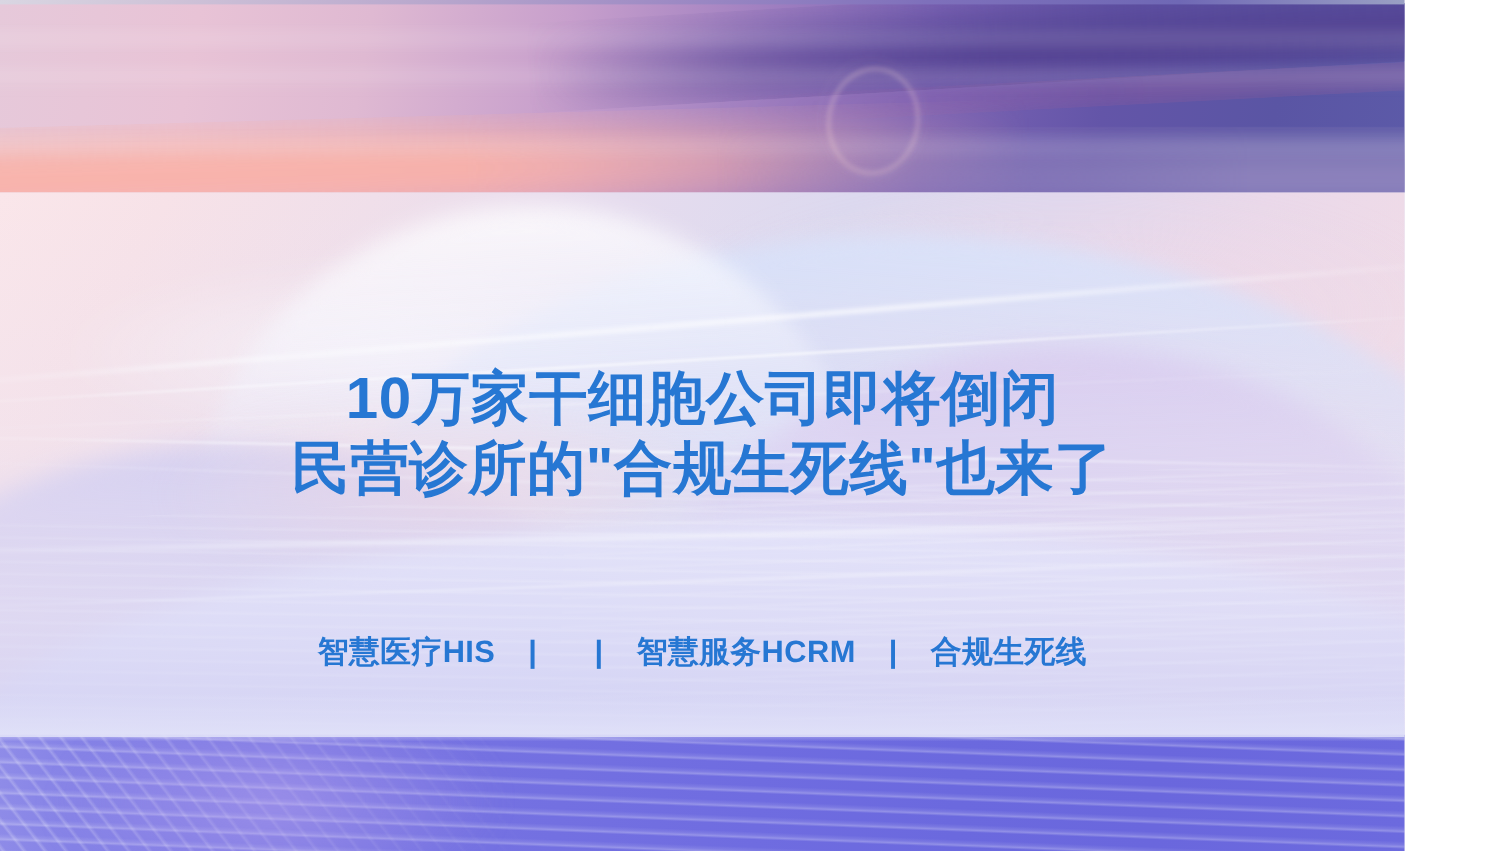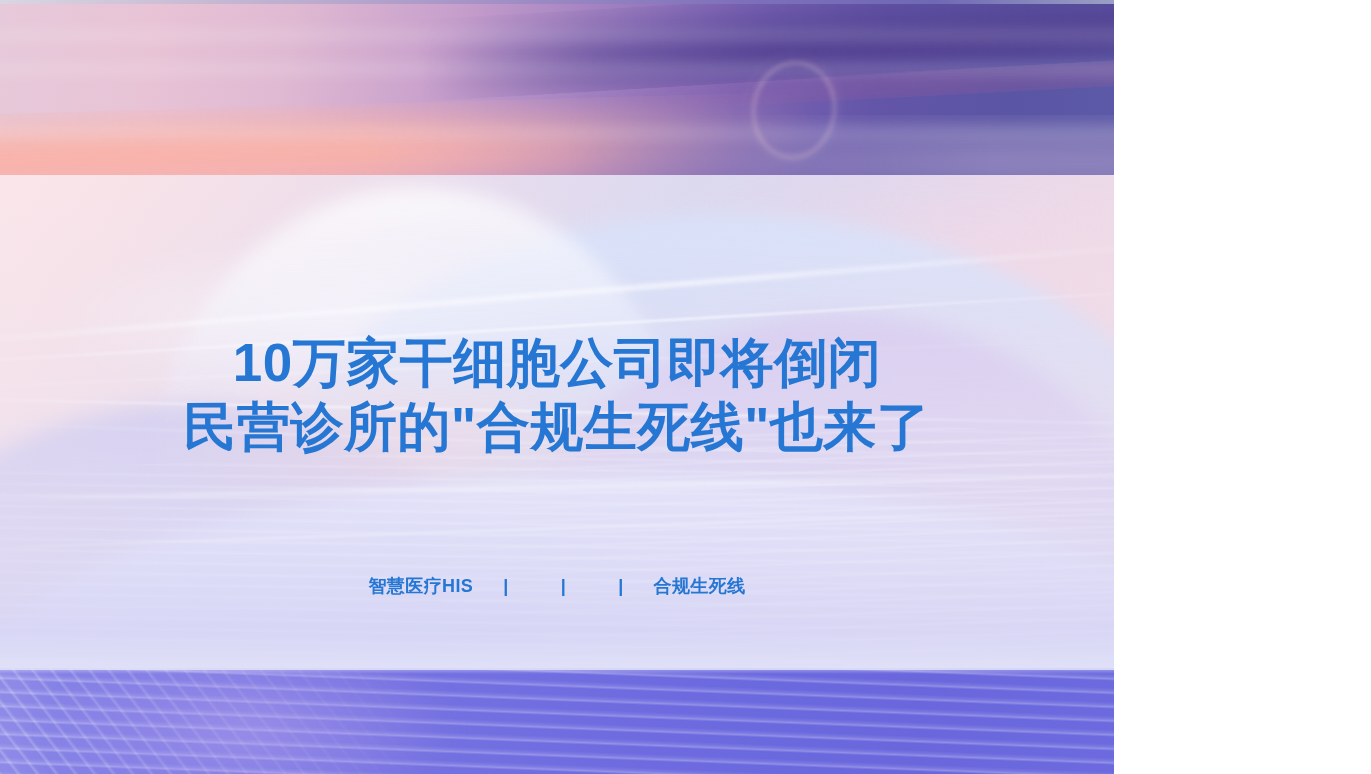--- a/index.html
+++ b/index.html
@@ -13,7 +13,7 @@
 
   #banner {
     position: relative;
-    width: 1114px;
+    width: 1277px;
     height: 774px;
     overflow: hidden;
     background: #e9e6f3;

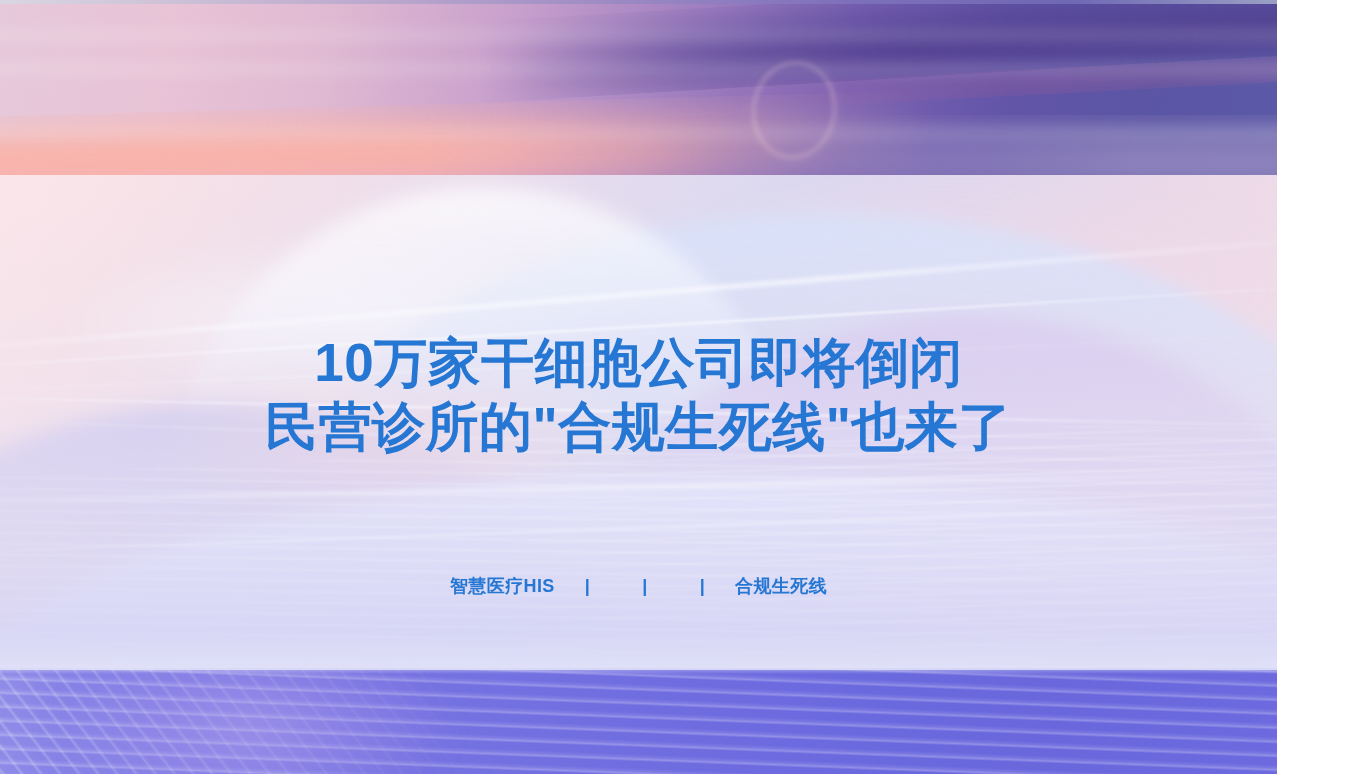--- a/index.html
+++ b/index.html
@@ -370,7 +370,7 @@
     justify-content: center;
     align-items: center;
     color: #2677d3;
-    font-size: 18px;
+    font-size: 28px;
     font-weight: 700;
     letter-spacing: .4px;
     pointer-events: auto;

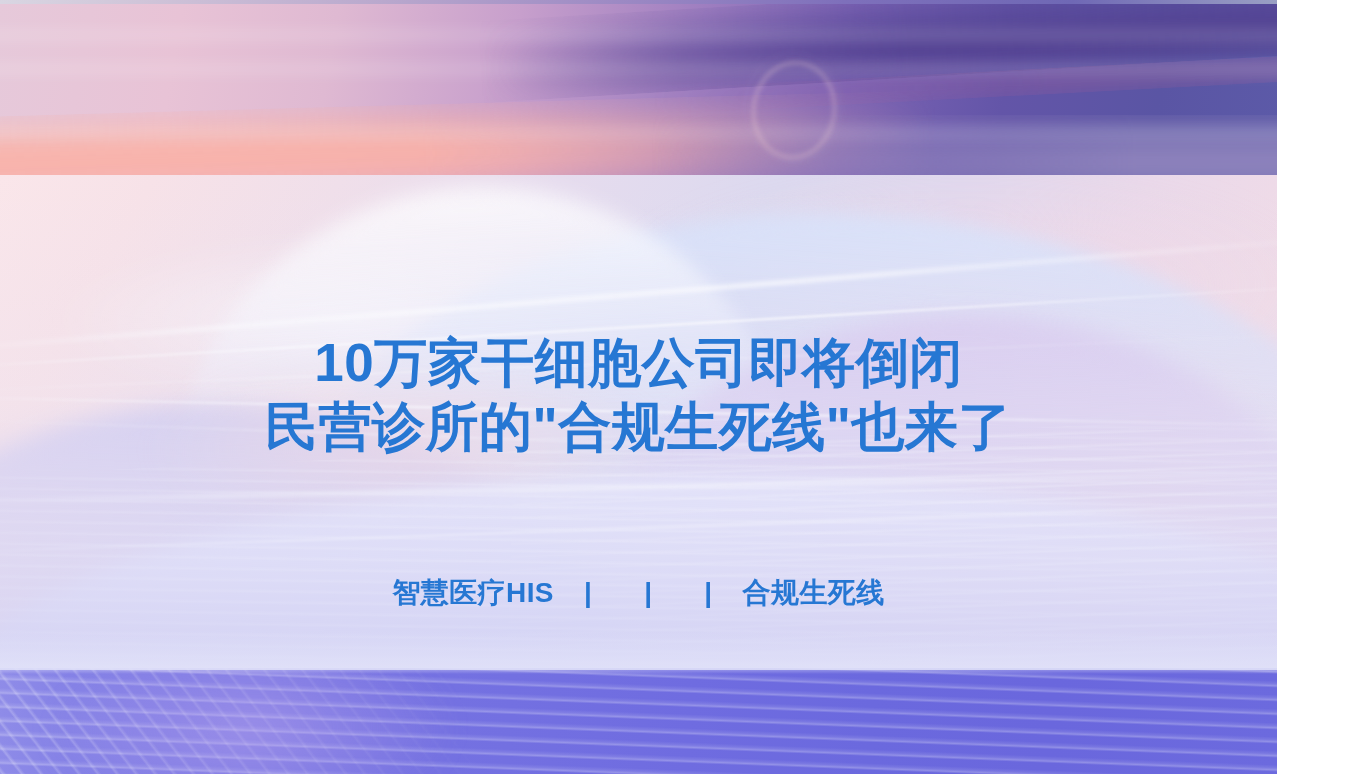--- a/index.html
+++ b/index.html
@@ -445,6 +445,7 @@
       <span class="subnav-item">智慧医疗HIS</span>
       <span class="subnav-sep">|</span>
       <span class="subnav-sep">|</span>
+      <span class="subnav-item">智慧服务HCRM</span>
       <span class="subnav-sep">|</span>
       <span class="subnav-item">合规生死线</span>
     </div>

